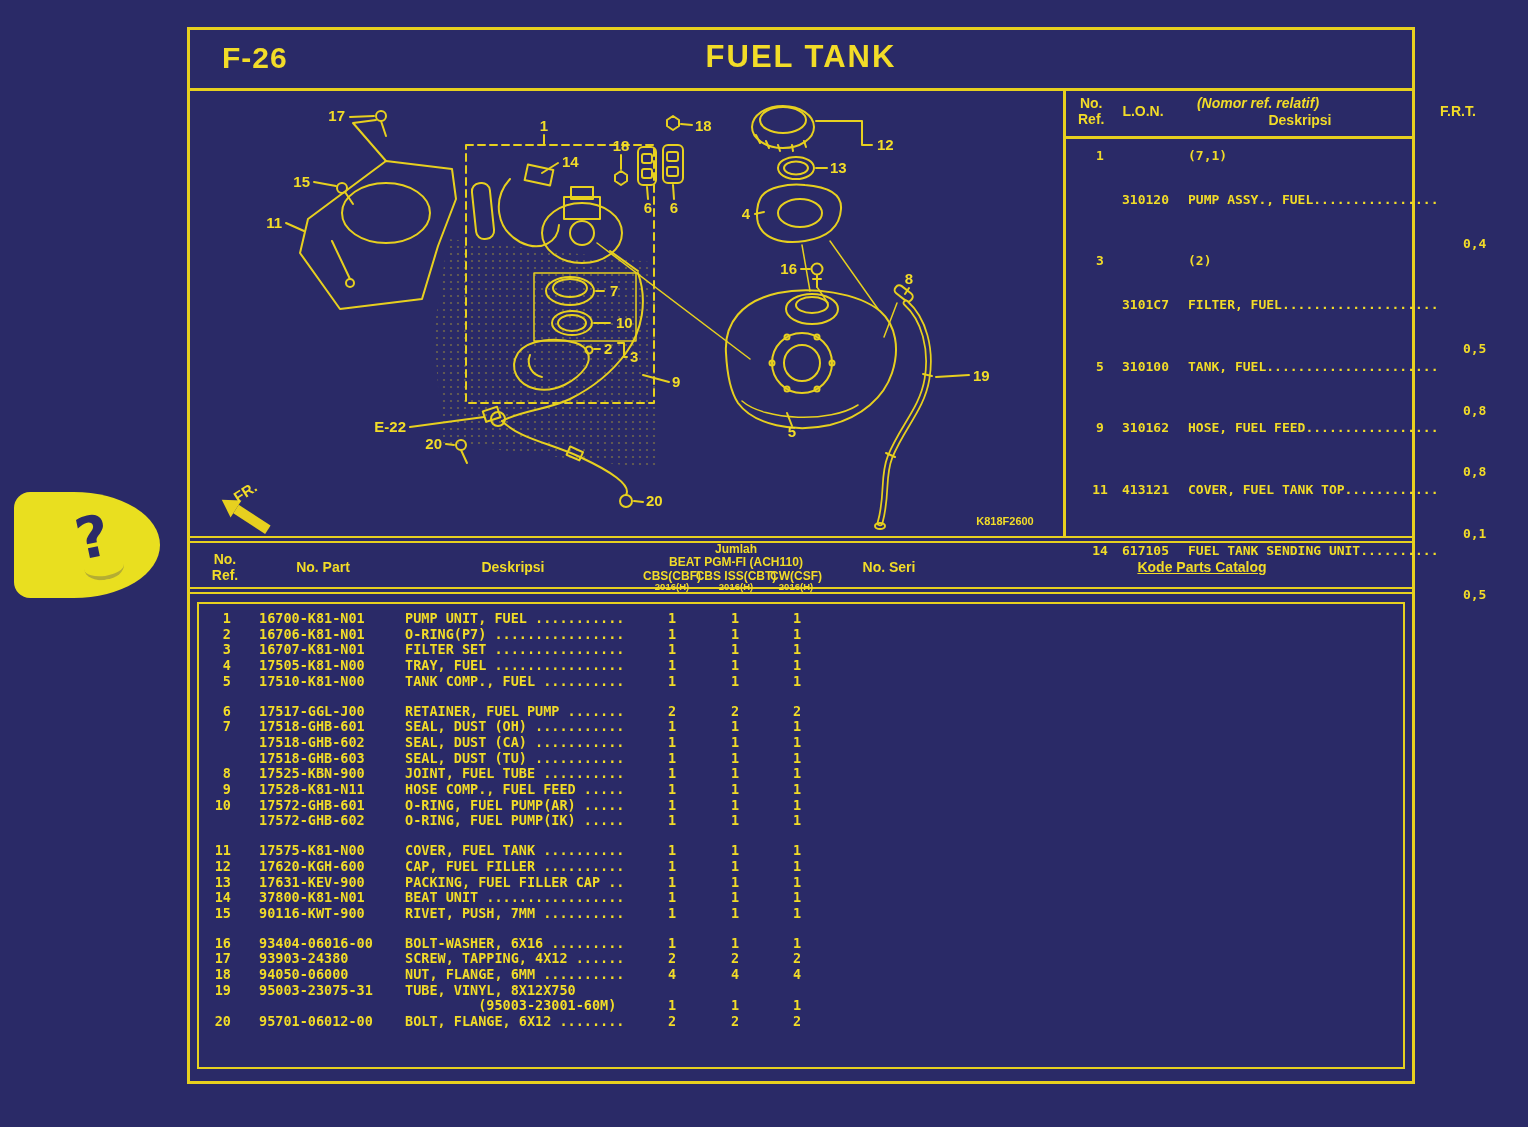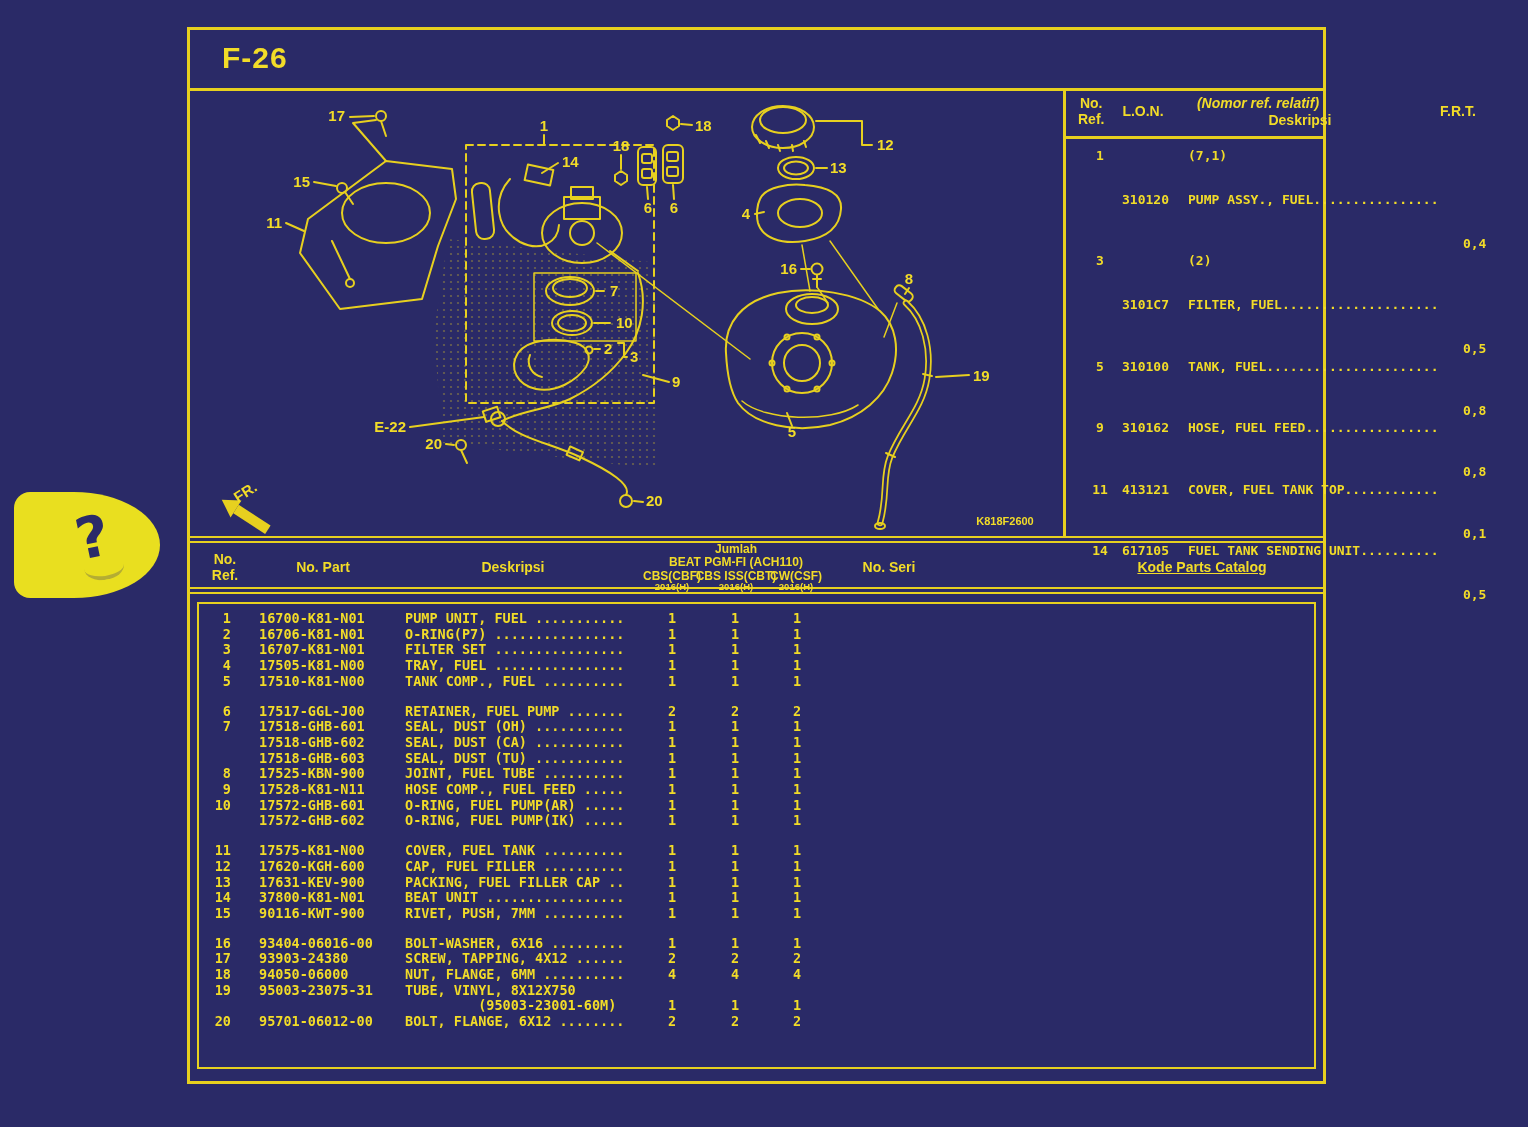--- a/index.html
+++ b/index.html
@@ -9,7 +9,7 @@
     font-family:"Liberation Sans", sans-serif;
   }
   .frame {
-    position:absolute; left:187px; top:27px; width:1139px; height:1057px;
+    position:absolute; left:187px; top:27px; width:1228px; height:1057px;
     border:3px solid #e7d01f; box-sizing:border-box; background:#2a2a67;
   }
   

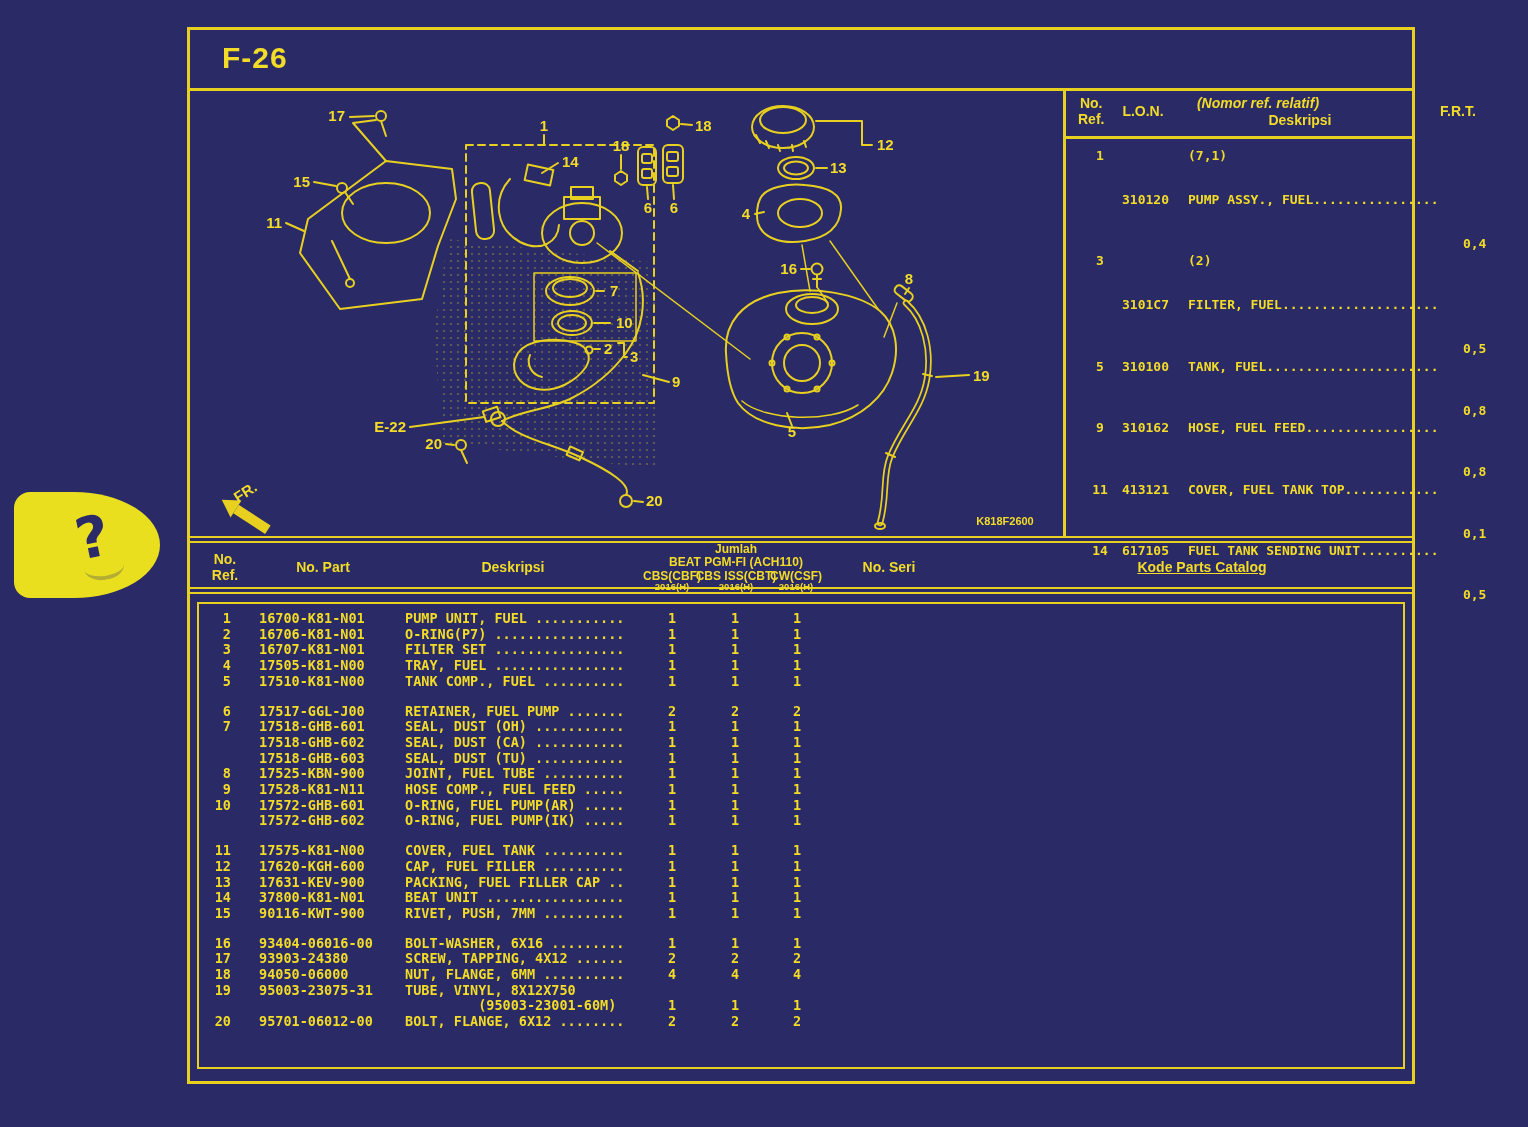--- a/index.html
+++ b/index.html
@@ -69,6 +69,7 @@
 
   <header class="titlebar">
     <div class="page-code">F-26</div>
+    <div class="page-title">FUEL TANK</div>
   </header>
 
   <section class="top-section">

